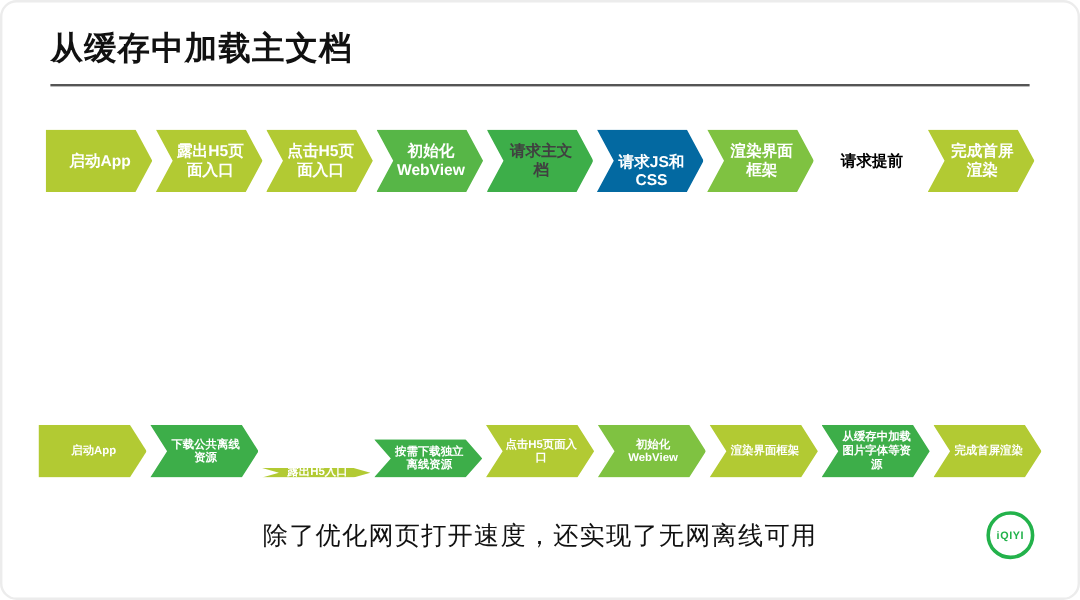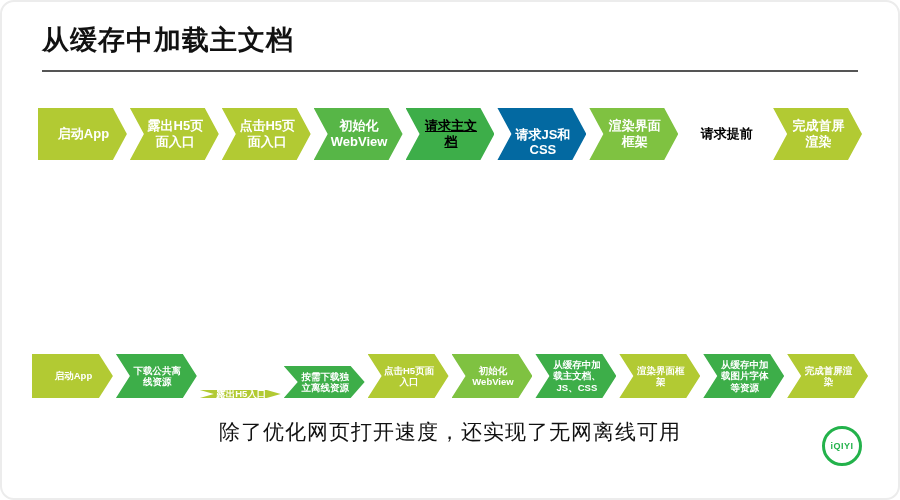--- a/index.html
+++ b/index.html
@@ -55,7 +55,7 @@
     <div class="chev" style="background: rgb(87, 182, 71); color: rgb(255, 255, 255);">
         <span>初始化WebView</span>
       </div>
-    <div class="chev" style="background: rgb(61, 174, 73); color: #000000; text-decoration: underline;">
+    <div class="chev" style="background: rgb(61, 174, 73); color: #404040;">
         <span>请求主文档</span>
       </div>
     <div class="chev" style="background: #0369a1; color: rgb(255, 255, 255); align-items: flex-end;">

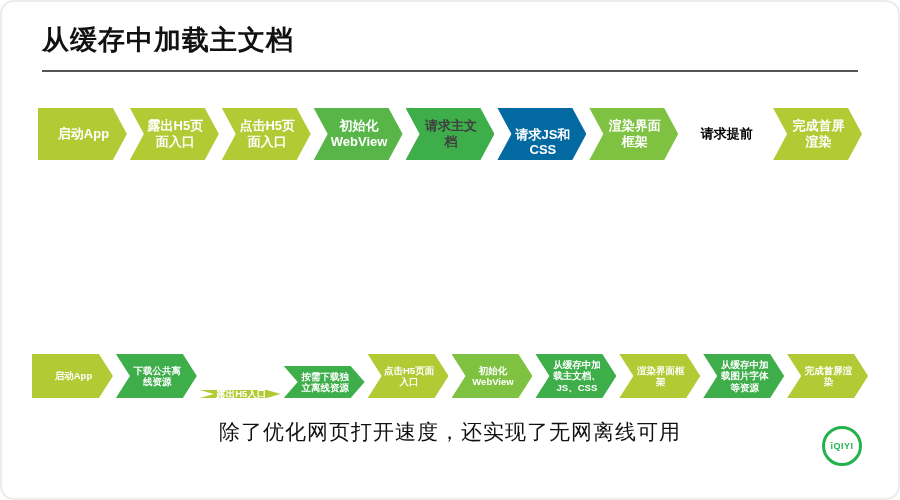--- a/index.html
+++ b/index.html
@@ -92,9 +92,6 @@
     <div class="chev" style="background: rgb(127, 194, 65); color: rgb(255, 255, 255);">
         <span>初始化WebView</span>
       </div>
-    <div class="chev" style="background: rgb(61, 174, 73); color: rgb(255, 255, 255);">
-        <span>从缓存中加载主文档、JS、CSS</span>
-      </div>
     <div class="chev" style="background: rgb(178, 202, 51); color: rgb(255, 255, 255);">
         <span>渲染界面框架</span>
       </div>

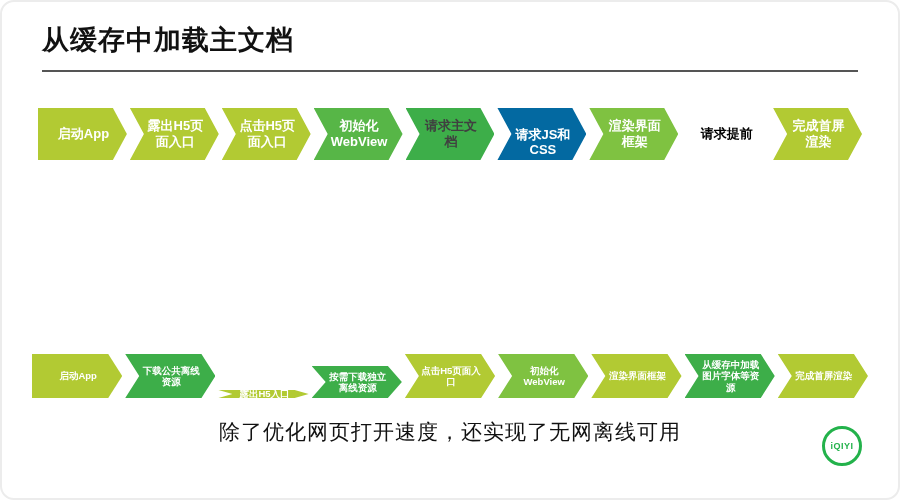--- a/index.html
+++ b/index.html
@@ -25,7 +25,7 @@
   .mid-text { position:relative; z-index:1; width:100%; text-align:center; font-size:22px; font-weight:bold;
               color:#0a9a4b; line-height:1.32; white-space:pre-line; }
 
-  .footer { position:absolute; top:416px; left:0; right:0; text-align:center; font-size:21px; color:#111;
+  .footer { position:absolute; top:430px; left:0; right:0; text-align:center; font-size:21px; color:#111;
             letter-spacing:1px; font-weight:500; }
 
   .logo { position:absolute; top:424px; right:36px; display:flex; align-items:center; gap:20px; }

